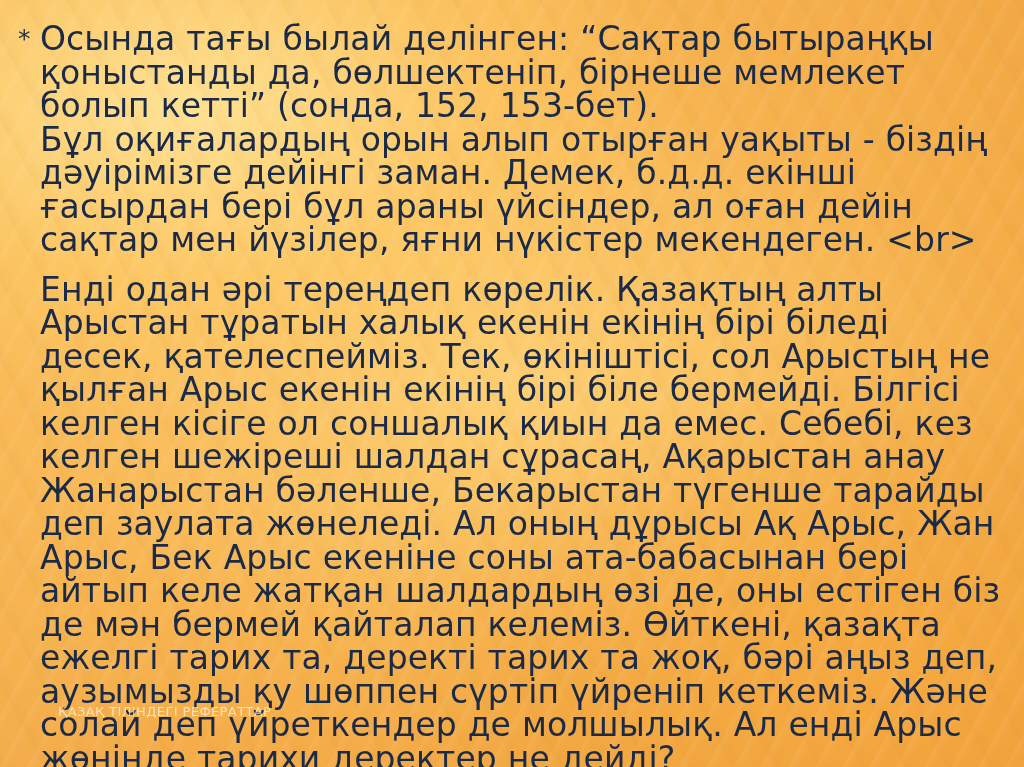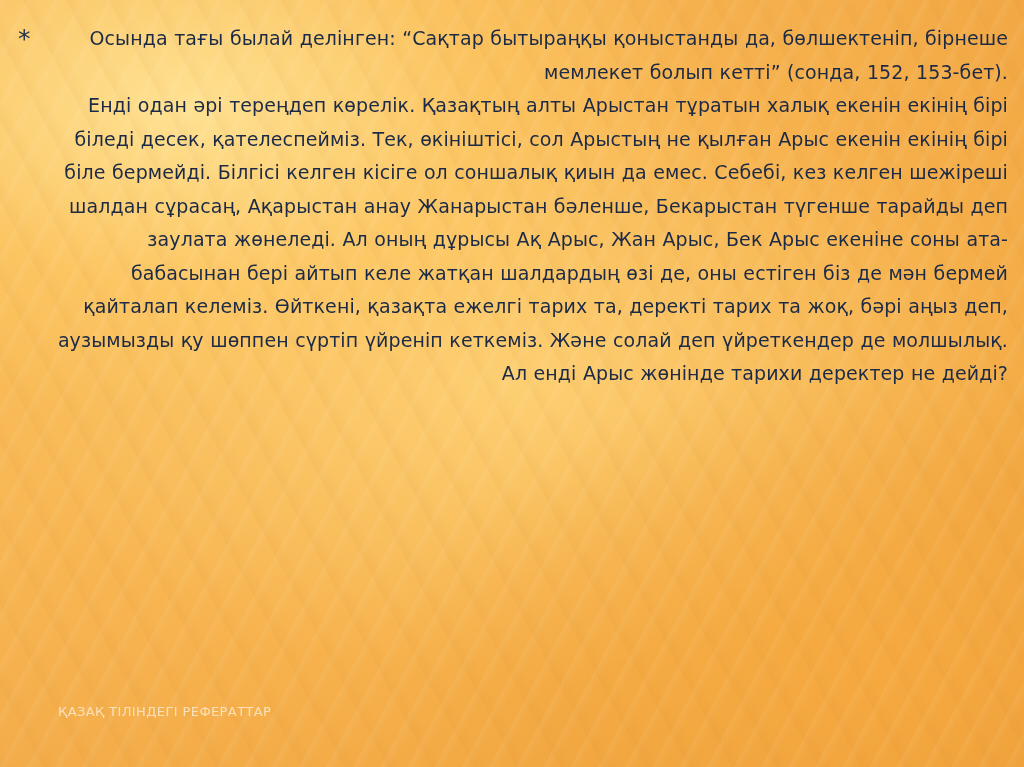--- a/index.html
+++ b/index.html
@@ -62,11 +62,11 @@
   .para {
     flex: 1 1 auto;
     color: #1b2a46;
-    font-size: 19px;
+    font-size: 33px;
     line-height: 33.5px;
     letter-spacing: 0.1px;
     word-spacing: 0.3px;
-    text-align: right;
+    text-align: left;
   }
 
   .para + .para {

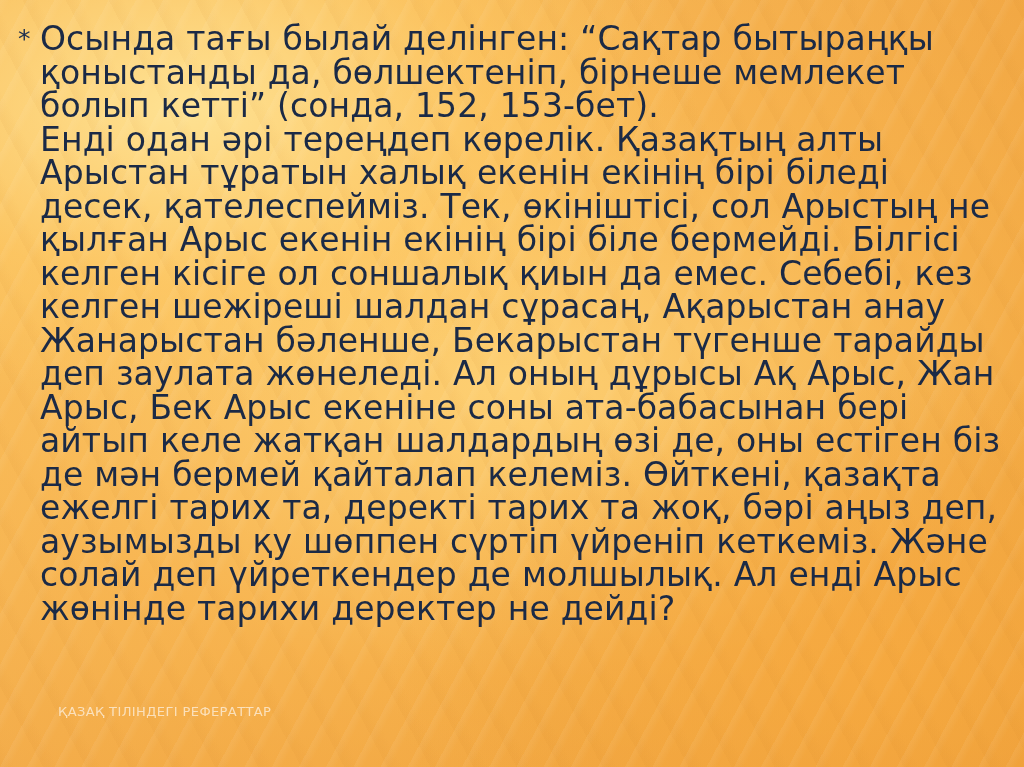--- a/index.html
+++ b/index.html
@@ -102,6 +102,7 @@
     </div>
 
     <div class="tail-paras">
+      <div class="para">Бұл оқиғалардың орын алып отырған уақыты - біздің дәуірімізге дейінгі заман. Демек, б.д.д. екінші ғасырдан бері бұл араны үйсіндер, ал оған дейін сақтар мен йүзілер, яғни нүкістер мекендеген. &lt;br&gt;</div>
       <div class="para">Енді одан әрі тереңдеп көрелік. Қазақтың алты Арыстан тұратын халық екенін екінің бірі біледі десек, қателеспейміз. Тек, өкініштісі, сол Арыстың не қылған Арыс екенін екінің бірі біле бермейді. Білгісі келген кісіге ол соншалық қиын да емес. Себебі, кез келген шежіреші шалдан сұрасаң, Ақарыстан анау Жанарыстан бәленше, Бекарыстан түгенше тарайды деп заулата жөнеледі. Ал оның дұрысы Ақ Арыс, Жан Арыс, Бек Арыс екеніне соны ата-бабасынан бері айтып келе жатқан шалдардың өзі де, оны естіген біз де мән бермей қайталап келеміз. Өйткені, қазақта ежелгі тарих та, деректі тарих та жоқ, бәрі аңыз деп, аузымызды қу шөппен сүртіп үйреніп кеткеміз. Және солай деп үйреткендер де молшылық. Ал енді Арыс жөнінде тарихи деректер не дейді?</div>
     </div>
 

